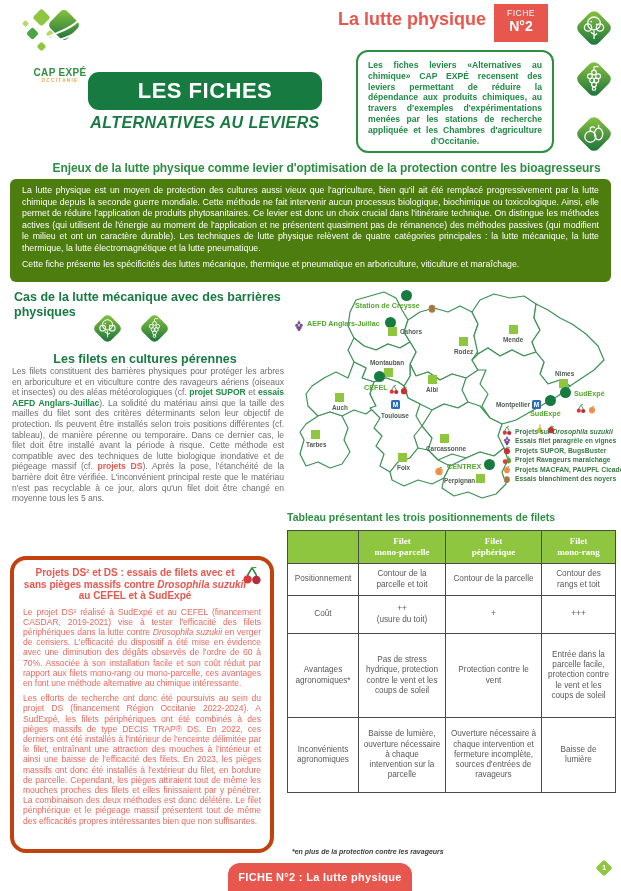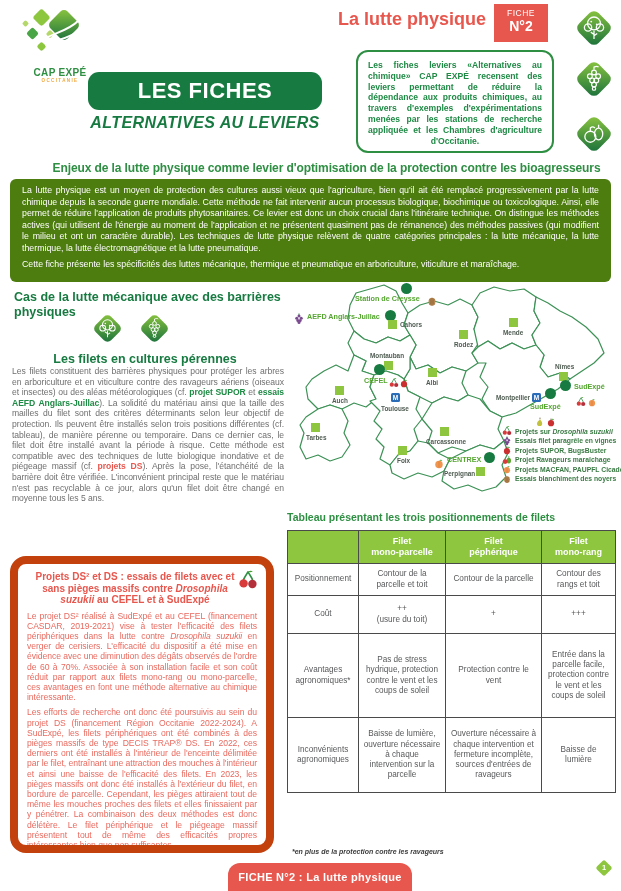--- a/index.html
+++ b/index.html
@@ -215,7 +215,7 @@
     <p class="project-para">Les efforts de recherche ont donc été poursuivis au sein du projet DS (financement Région Occitanie 2022-2024). A SudExpé, les filets périphériques ont été combinés à des pièges massifs de type DECIS TRAP® DS. En 2022, ces derniers ont été installés à l'intérieur de l'enceinte délimitée par le filet, entraînant une attraction des mouches à l'intérieur et ainsi une baisse de l'efficacité des filets. En 2023, les pièges massifs ont donc été installés à l'extérieur du filet, en bordure de parcelle. Cependant, les pièges attiraient tout de même les mouches proches des filets et elles finissaient par y pénétrer. La combinaison des deux méthodes est donc délétère. Le filet périphérique et le piégeage massif présentent tout de même des efficacités propres intéressantes bien que non suffisantes.</p>
   </div>
 
-  <div class="abs" style="left:292px;top:283px;width:326px;height:235px;">
+  <div class="abs" style="left:292px;top:290px;width:326px;height:235px;">
     <svg width="326" height="235" viewBox="0 0 326 235">
       <path class="dept" d="M58,22 L64,10 L78,6 L92,2 L104,8 L110,20 L116,30 L112,42 L118,52 L108,58 L96,54 L84,60 L72,56 L62,48 L56,36 Z"></path>
       <path class="dept" d="M116,30 L128,22 L142,18 L156,22 L168,16 L180,22 L186,34 L182,46 L188,58 L180,70 L186,80 L174,88 L160,84 L148,90 L136,82 L124,86 L118,74 L124,62 L118,52 L112,42 Z"></path>

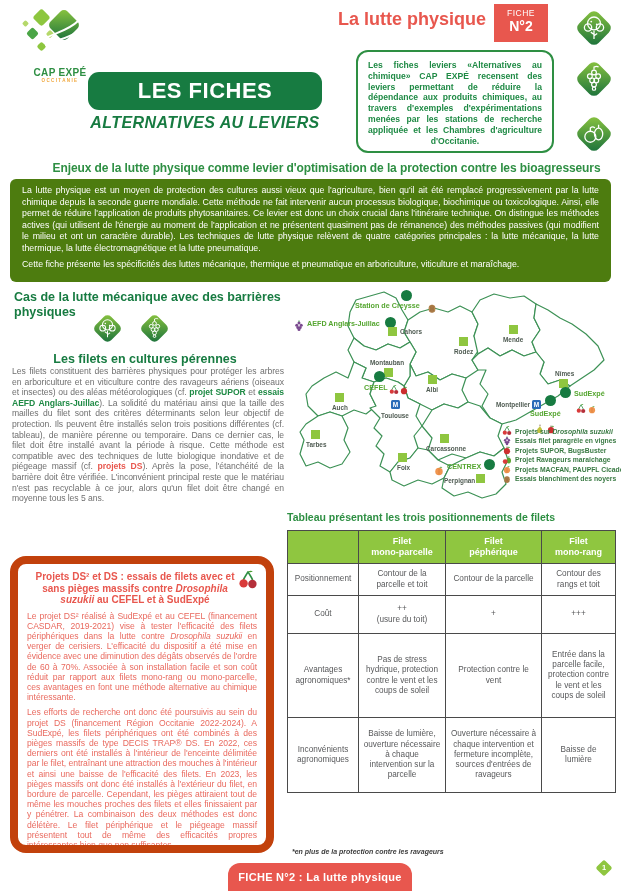--- a/index.html
+++ b/index.html
@@ -54,7 +54,7 @@
   table.nets{border-collapse:collapse;table-layout:fixed;width:328px;}
   table.nets th,table.nets td{border:1px solid #4a4a4a;vertical-align:middle;text-align:center;
       font-size:8.2px;color:#58595b;line-height:10.2px;padding:2px 4px;white-space:pre-line;overflow:hidden;}
-  table.nets th{background:#8fc640;color:#fff;font-weight:bold;font-size:9px;line-height:11px;}
+  table.nets th{background:#8fc640;color:#fff;font-weight:bold;font-size:9px;line-height:11px;font-family:Liberation Serif, serif;}
   .footnote{font-size:7px;font-style:italic;font-weight:bold;color:#3d3d3d;}
   
   .footer-banner{background:#e8574e;border-radius:12px 12px 0 0;color:#fff;font-size:11px;font-weight:bold;

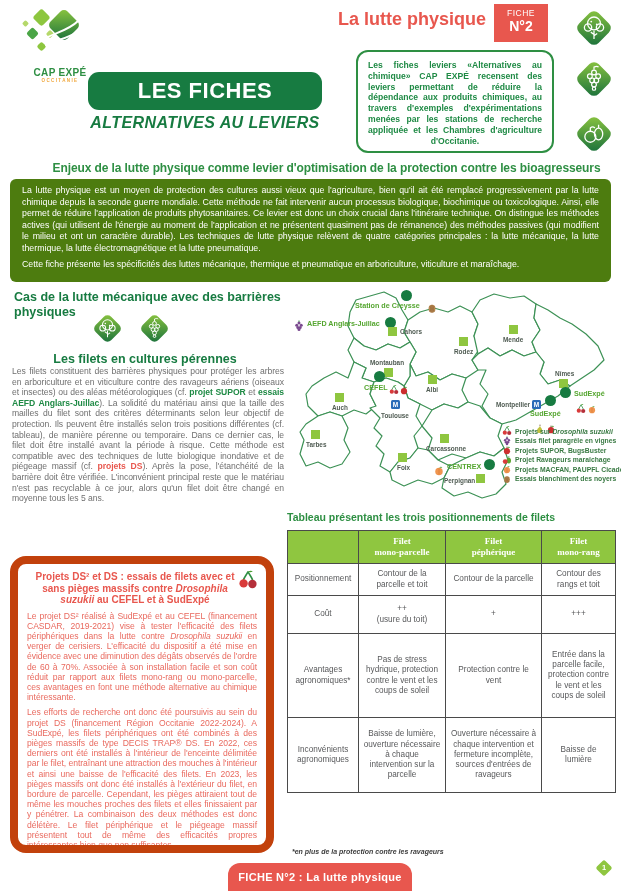--- a/index.html
+++ b/index.html
@@ -32,7 +32,7 @@
   .seg-green{color:#1f8a45;font-weight:bold;}
   .seg-red{color:#e8574e;font-weight:bold;}
   .seg-i{font-style:italic;}
-  .project-box{border:8px solid #c2410c;border-radius:16px;background:#fff;box-sizing:border-box;
+  .project-box{border:4px solid #c2410c;border-radius:16px;background:#fff;box-sizing:border-box;
                padding:7px 9px;overflow:hidden;}
   .project-title{font-size:10px;font-weight:bold;color:#e8574e;text-align:center;line-height:11.5px;margin:0 14px 0 0;}
   .project-para{font-size:8.6px;color:#e96a5f;line-height:10.2px;text-align:justify;margin:5px 0 0 0;letter-spacing:-.05px;}

